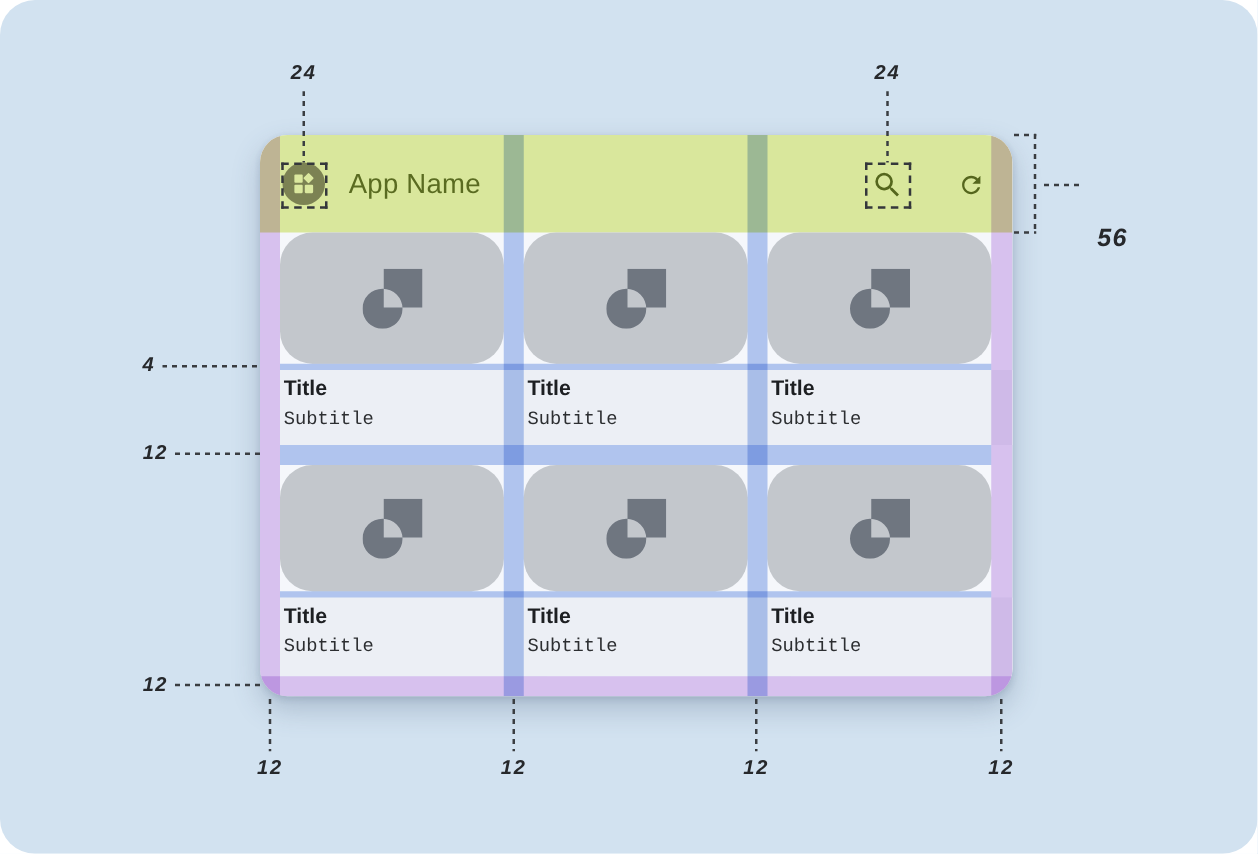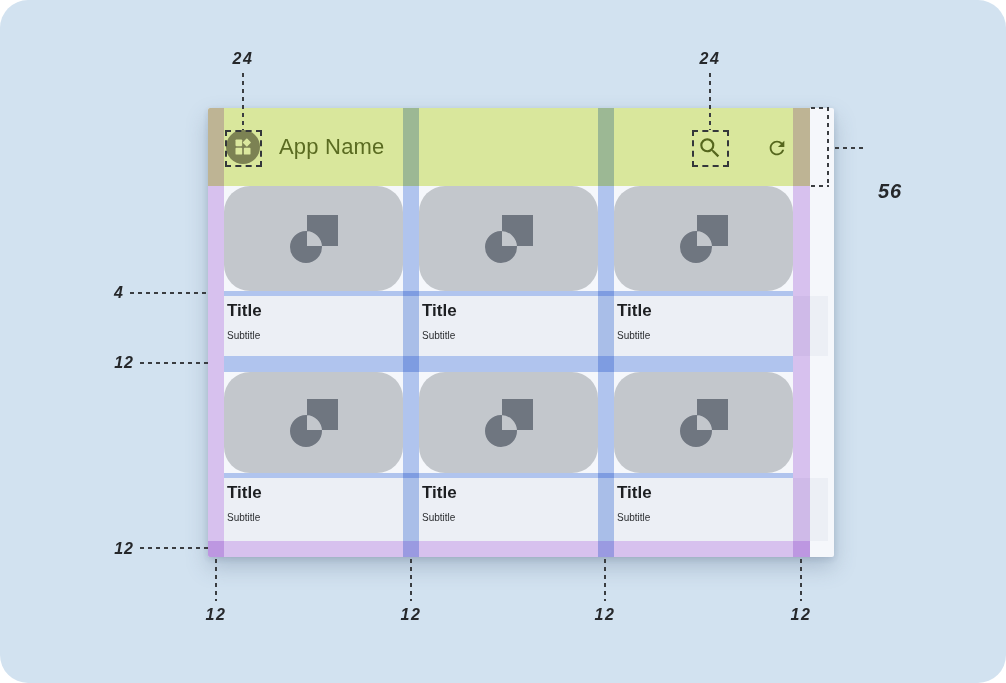--- a/index.html
+++ b/index.html
@@ -9,8 +9,8 @@
 
   
   .mockup{position:absolute;left:208px;top:108px;width:602px;height:449px;
-          background:#f5f7fb;border-radius:2px;overflow:hidden;isolation:isolate;
-          box-shadow:0 10px 22px rgba(70,90,120,.28),0 2px 6px rgba(70,90,120,.18);padding-left:24px;}
+          background:#f5f7fb;border-radius:22px;overflow:hidden;isolation:isolate;
+          box-shadow:0 10px 22px rgba(70,90,120,.28),0 2px 6px rgba(70,90,120,.18);}
   .appbar{position:absolute;left:0;top:0;width:602px;height:78px;background:#d9e79c;}
   .app-icon-circle{position:absolute;left:18px;top:22px;width:34px;height:34px;border-radius:50%;
           background:#7c8253;display:flex;align-items:center;justify-content:center;}

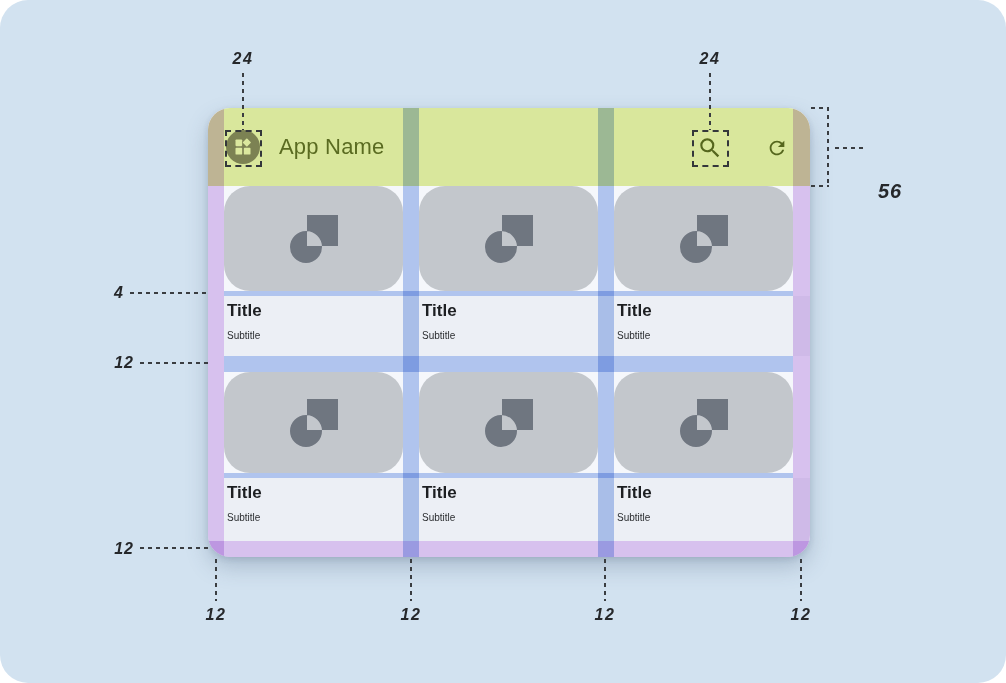--- a/index.html
+++ b/index.html
@@ -30,7 +30,7 @@
   .r2.txt{top:370px;height:63px;}
   .c1{left:16px;}.c2{left:211px;}.c3{left:406px;}
   .card-title{font-size:17px;font-weight:bold;color:#1d1f22;line-height:22px;}
-  .card-subtitle{font-size:10px;color:#2c2e31;line-height:20px;margin-top:4px;}
+  .card-subtitle{font-size:15px;color:#2c2e31;line-height:20px;margin-top:4px;font-family:Liberation Mono, monospace;}
 
   
   .ov{position:absolute;mix-blend-mode:multiply;}

